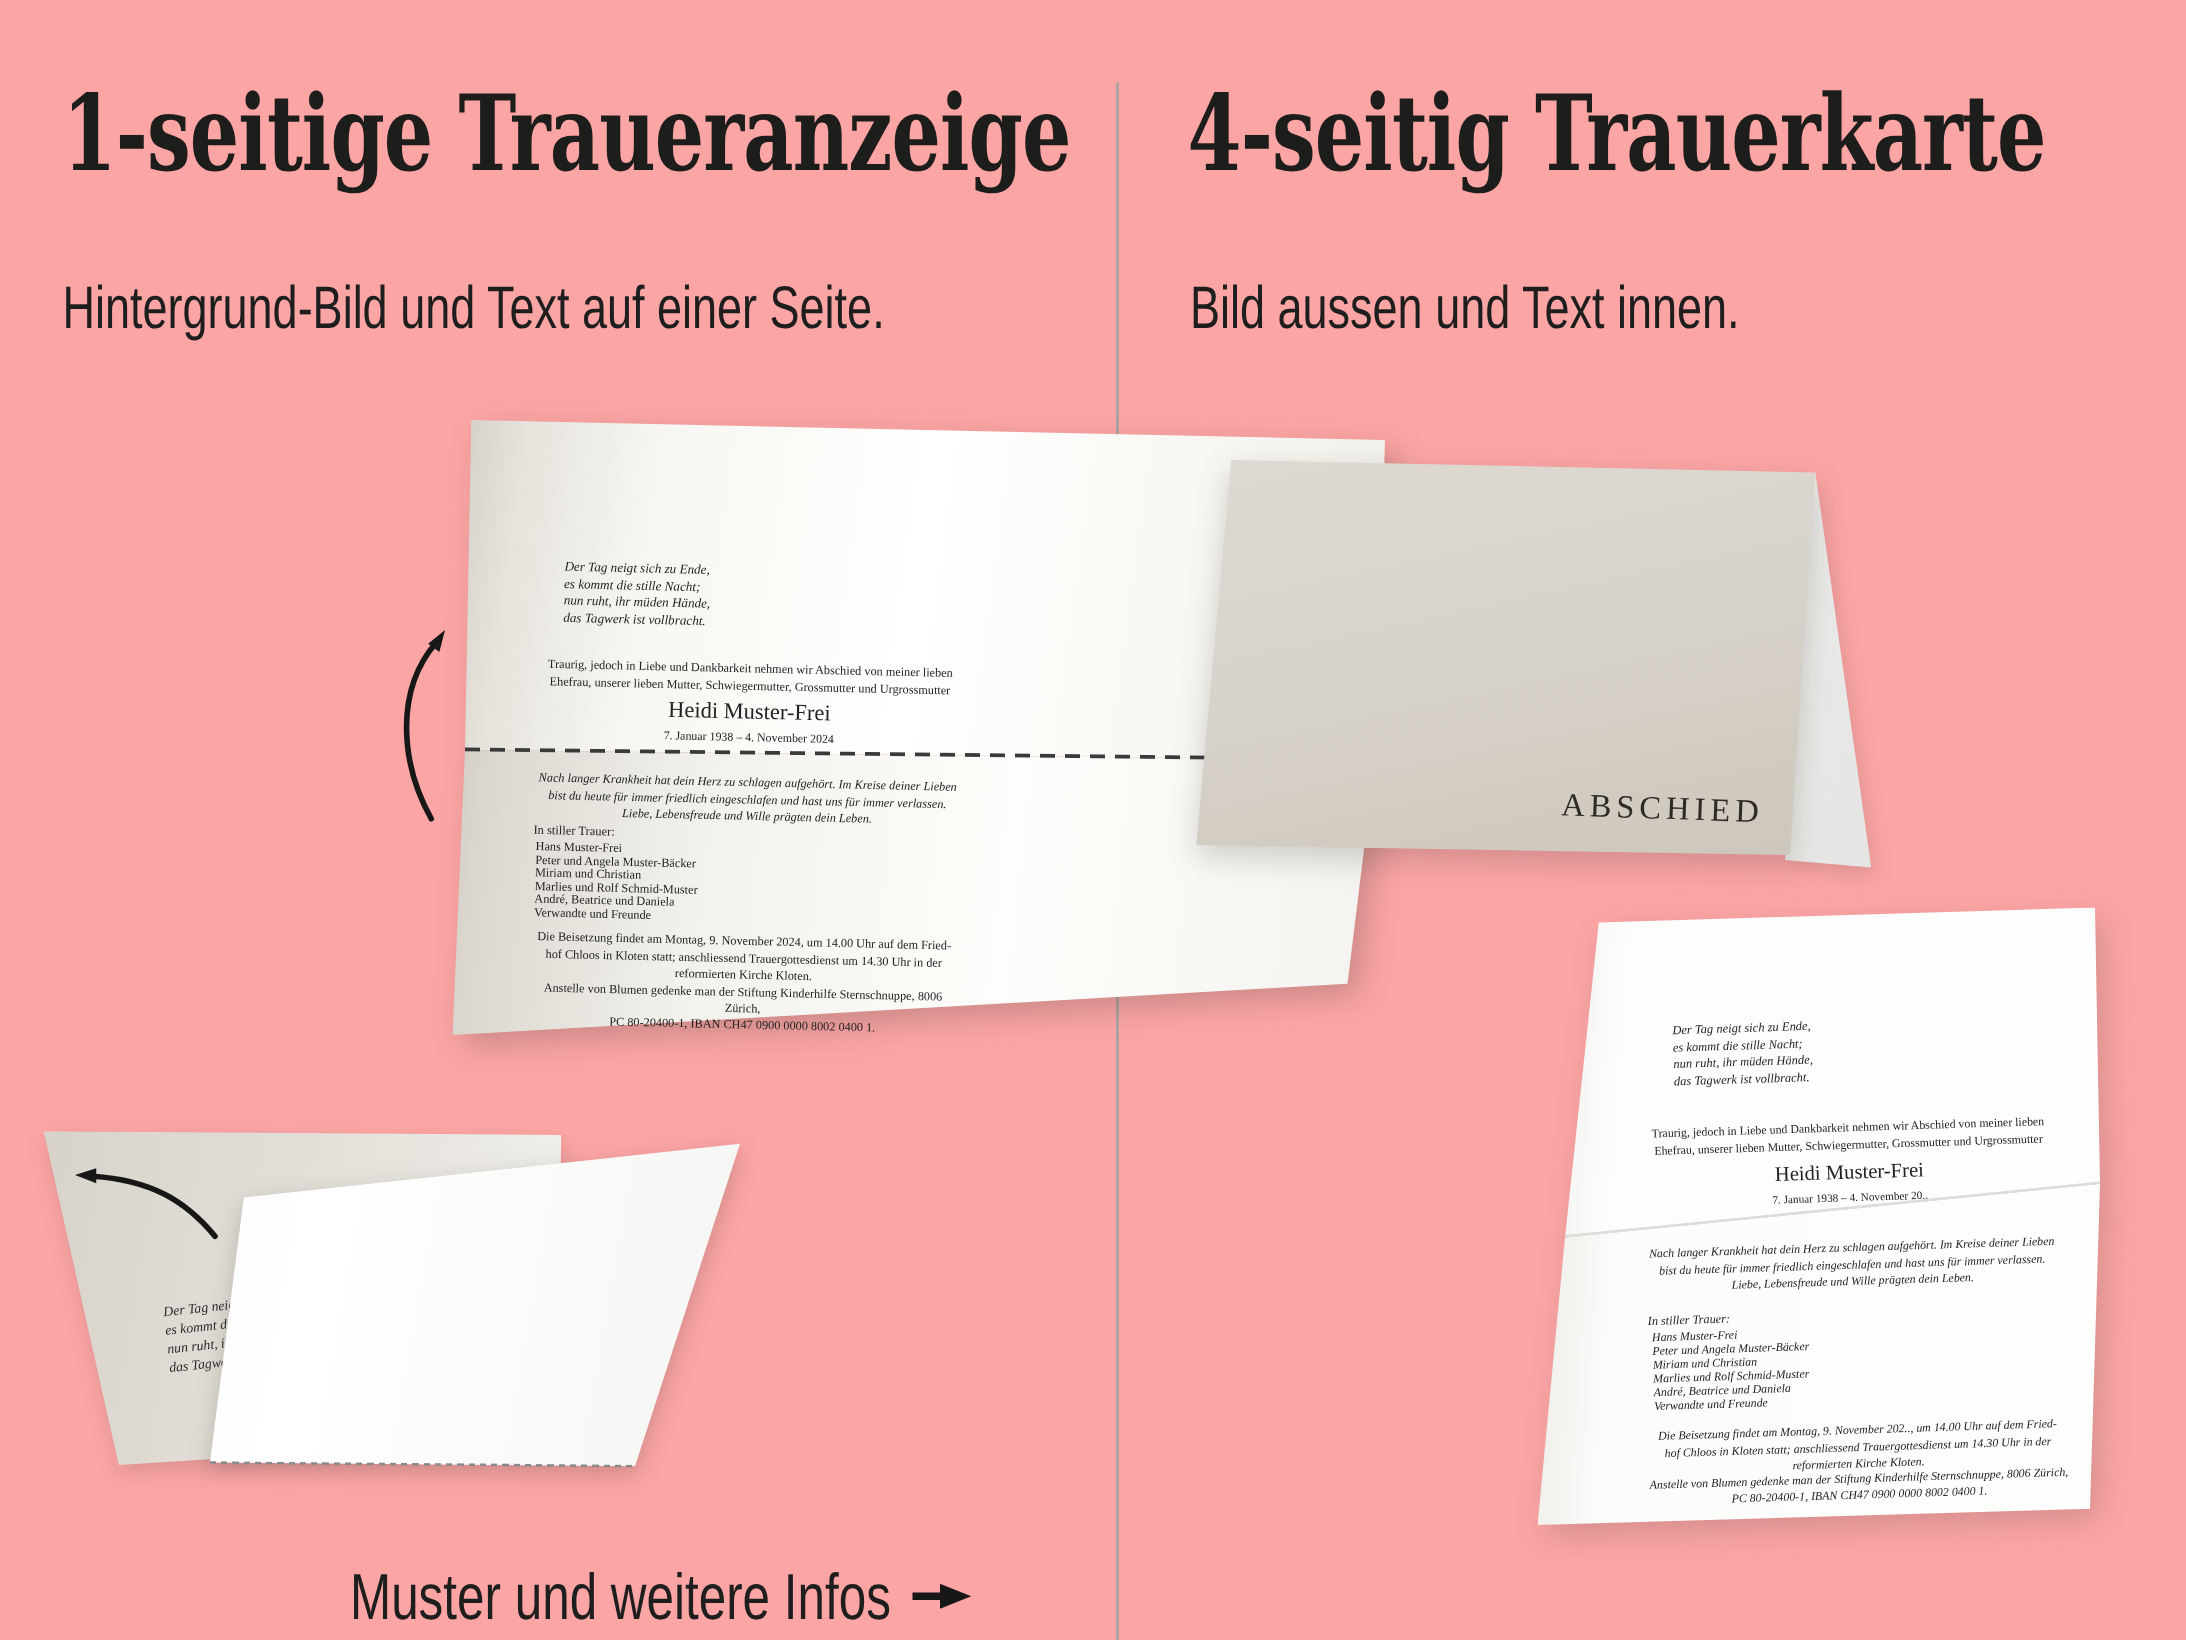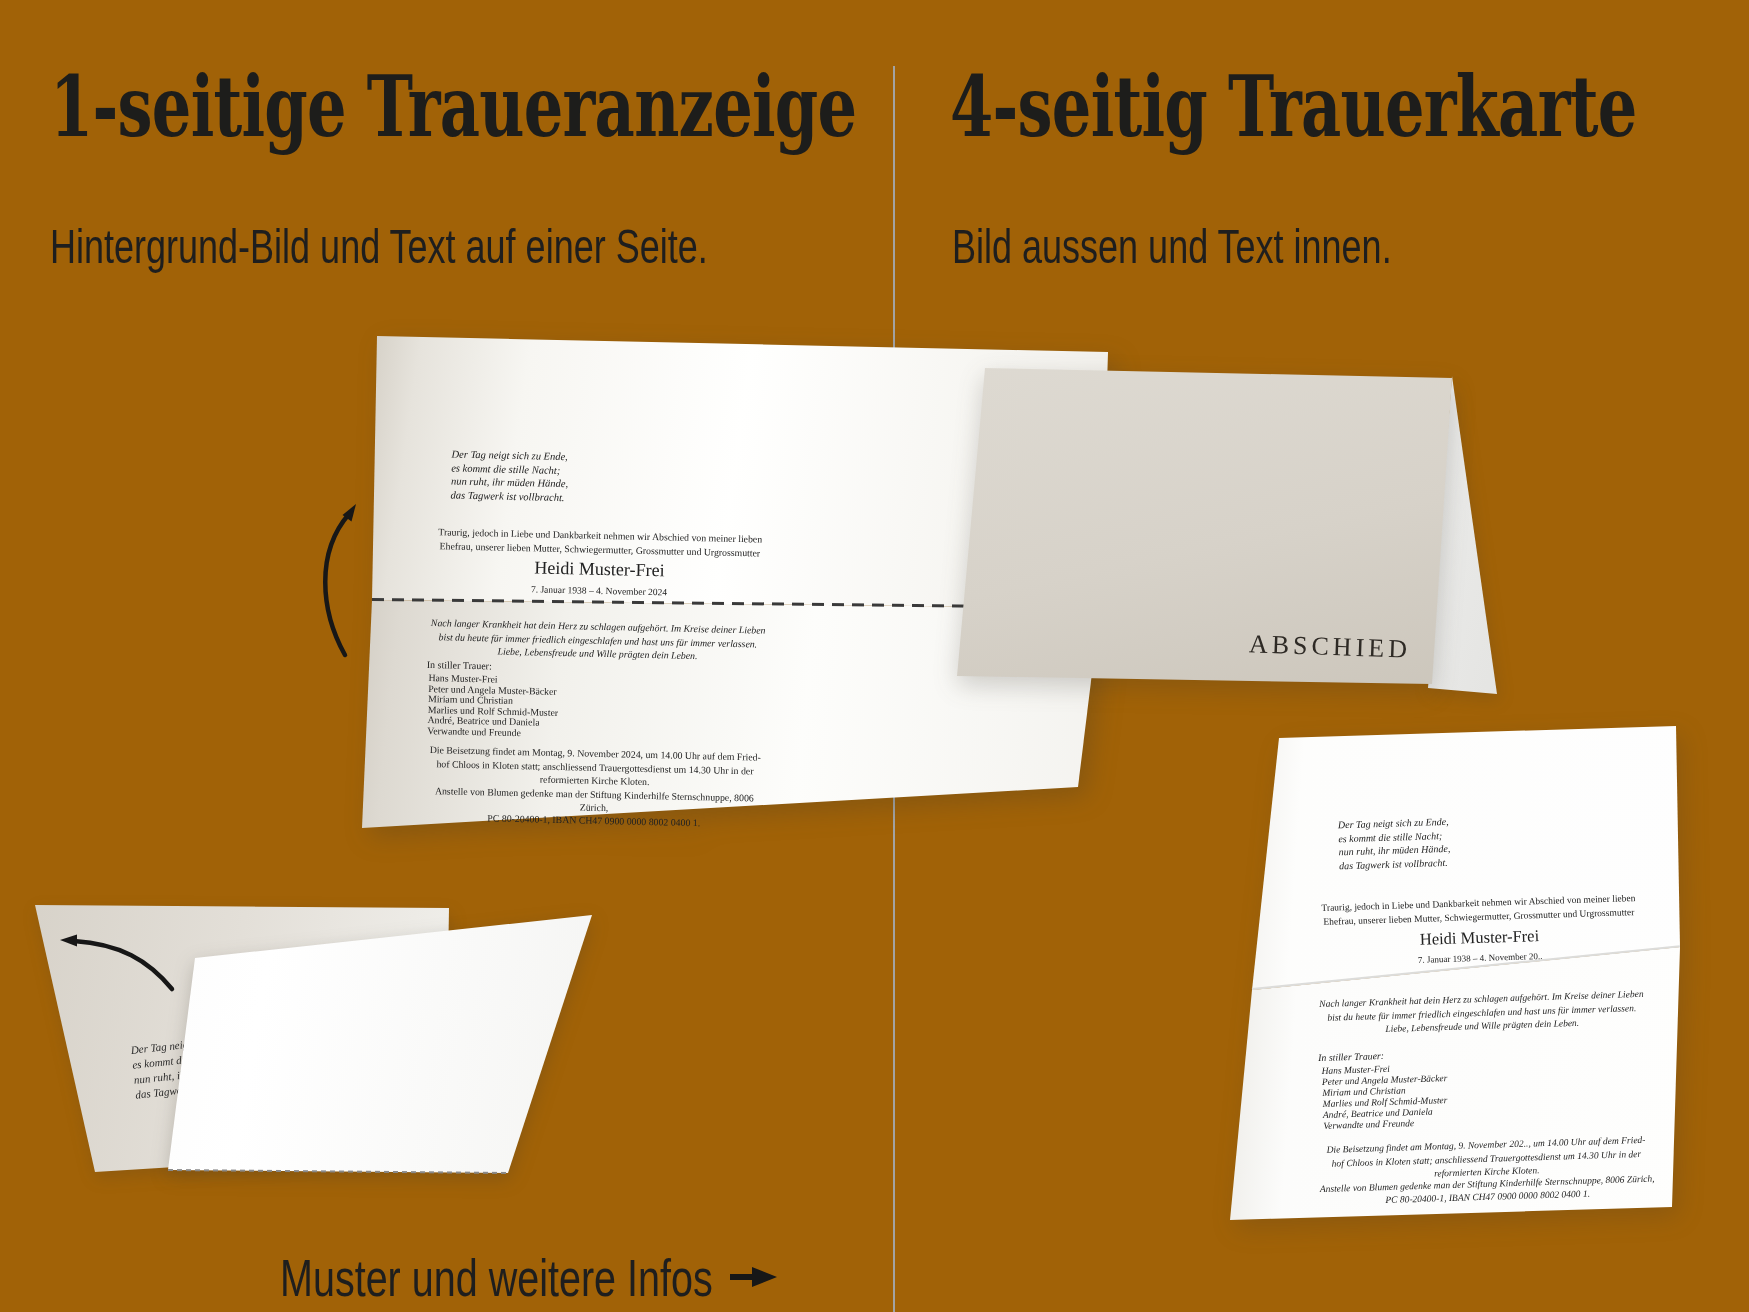--- a/index.html
+++ b/index.html
@@ -3,7 +3,7 @@
 <meta charset="utf-8">
 <style>
   html,body{margin:0;padding:0;background:#ececec;}
-  .stage{position:relative;width:1749px;height:1312px;background:#a16207;overflow:hidden;
+  .stage{position:relative;width:1749px;height:1312px;background:#fca5a5;overflow:hidden;
          font-family:"Liberation Sans",sans-serif;color:#1f1f1f;}
 
   

